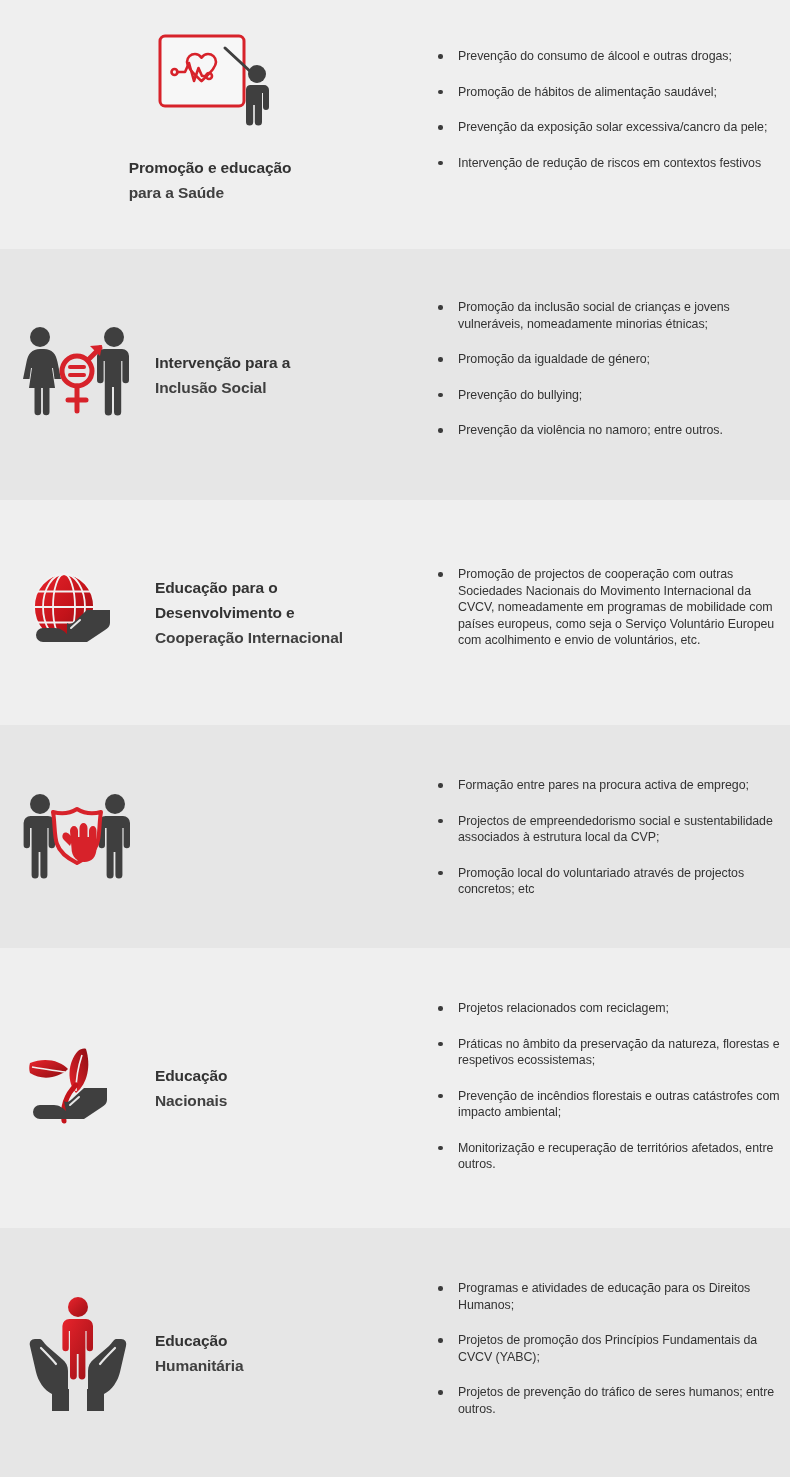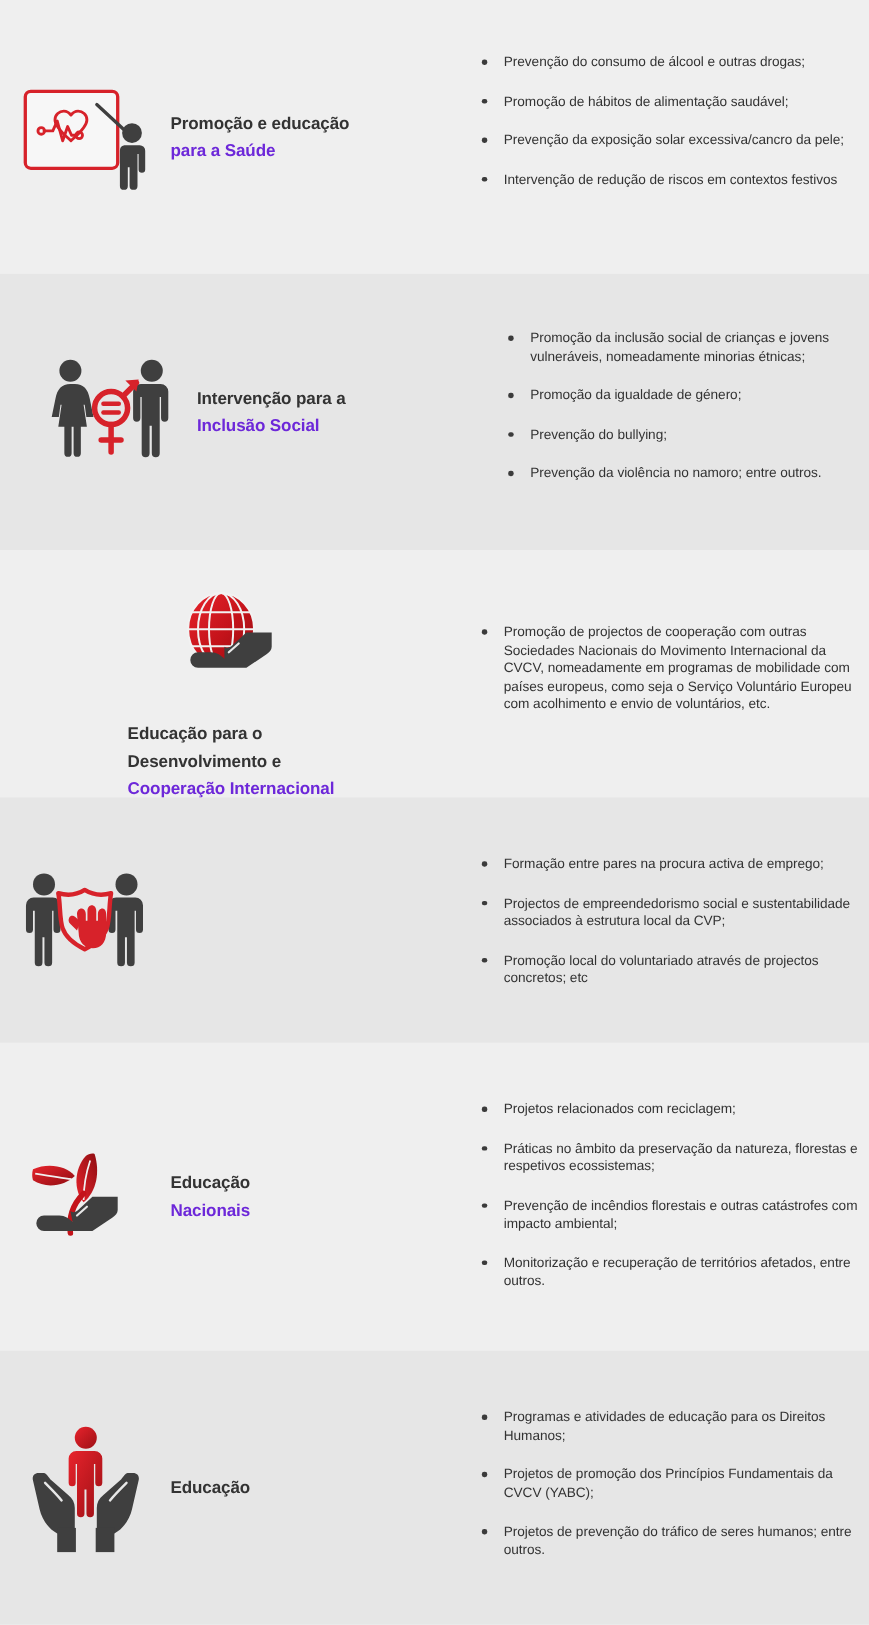--- a/index.html
+++ b/index.html
@@ -93,7 +93,7 @@
 <div id="sheet">
 
   <div class="row light" style="height:249px;">
-    <div class="left" style="height:249px;">
+    <div class="left" style="height:249px;flex-direction:column;">
       <div class="icon-cell">
         <svg width="124" height="96" viewBox="0 0 124 96" aria-hidden="true">
           <rect x="7" y="6" width="84" height="70" rx="5" fill="#f7f7f7" stroke="#d7222a" stroke-width="3"></rect>

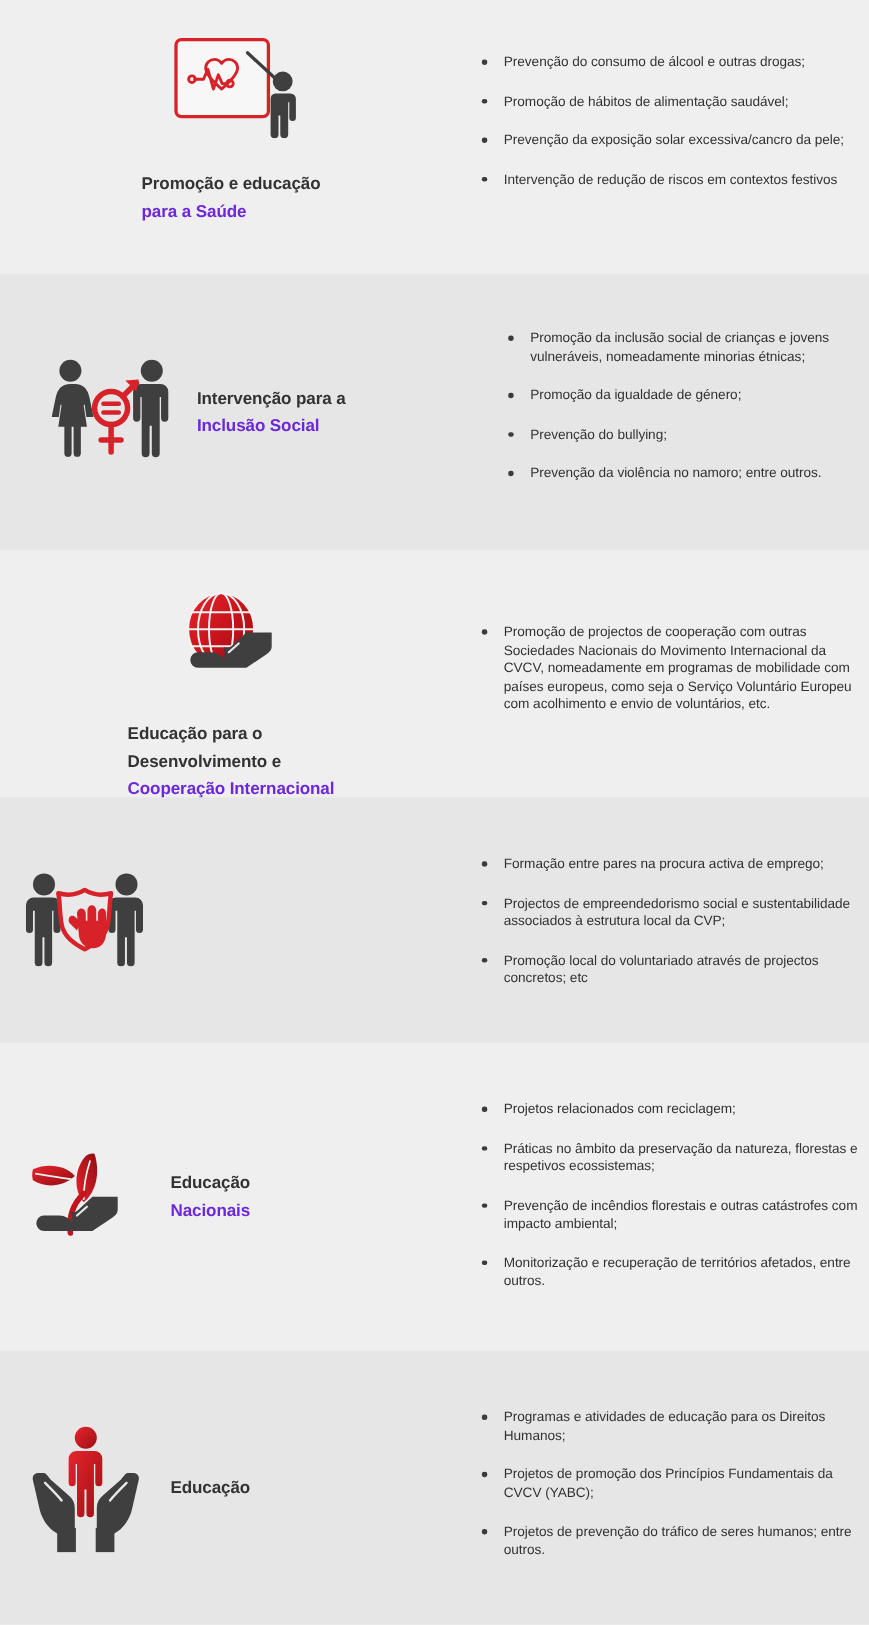--- a/index.html
+++ b/index.html
@@ -55,7 +55,7 @@
     white-space:nowrap;
   }
   .title-line.dark-txt{color:#333333;}
-  .title-line.red-txt{color:#6d28d9;}
+  .title-line.red-txt{color:#404040;}
 
   
   .right{

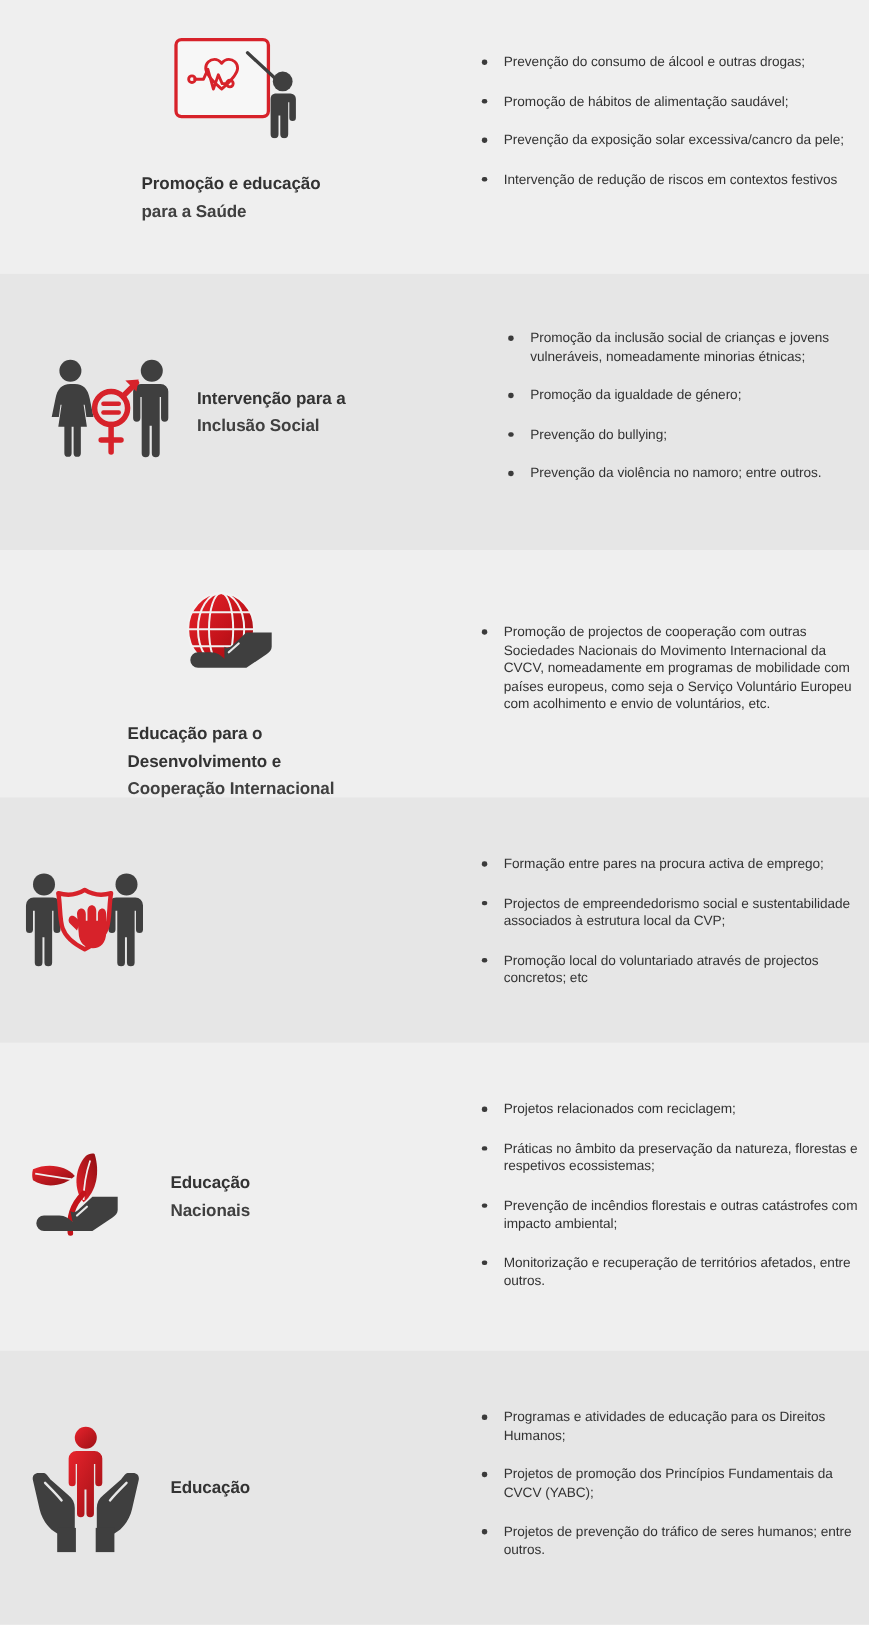--- a/index.html
+++ b/index.html
@@ -124,7 +124,7 @@
   </div>
 
   <div class="row dark" style="height:251px;">
-    <div class="left" style="height:251px;margin-left:24px;">
+    <div class="left" style="height:251px;">
       <div class="icon-cell">
         <svg width="120" height="104" viewBox="0 0 120 104" aria-hidden="true">
 

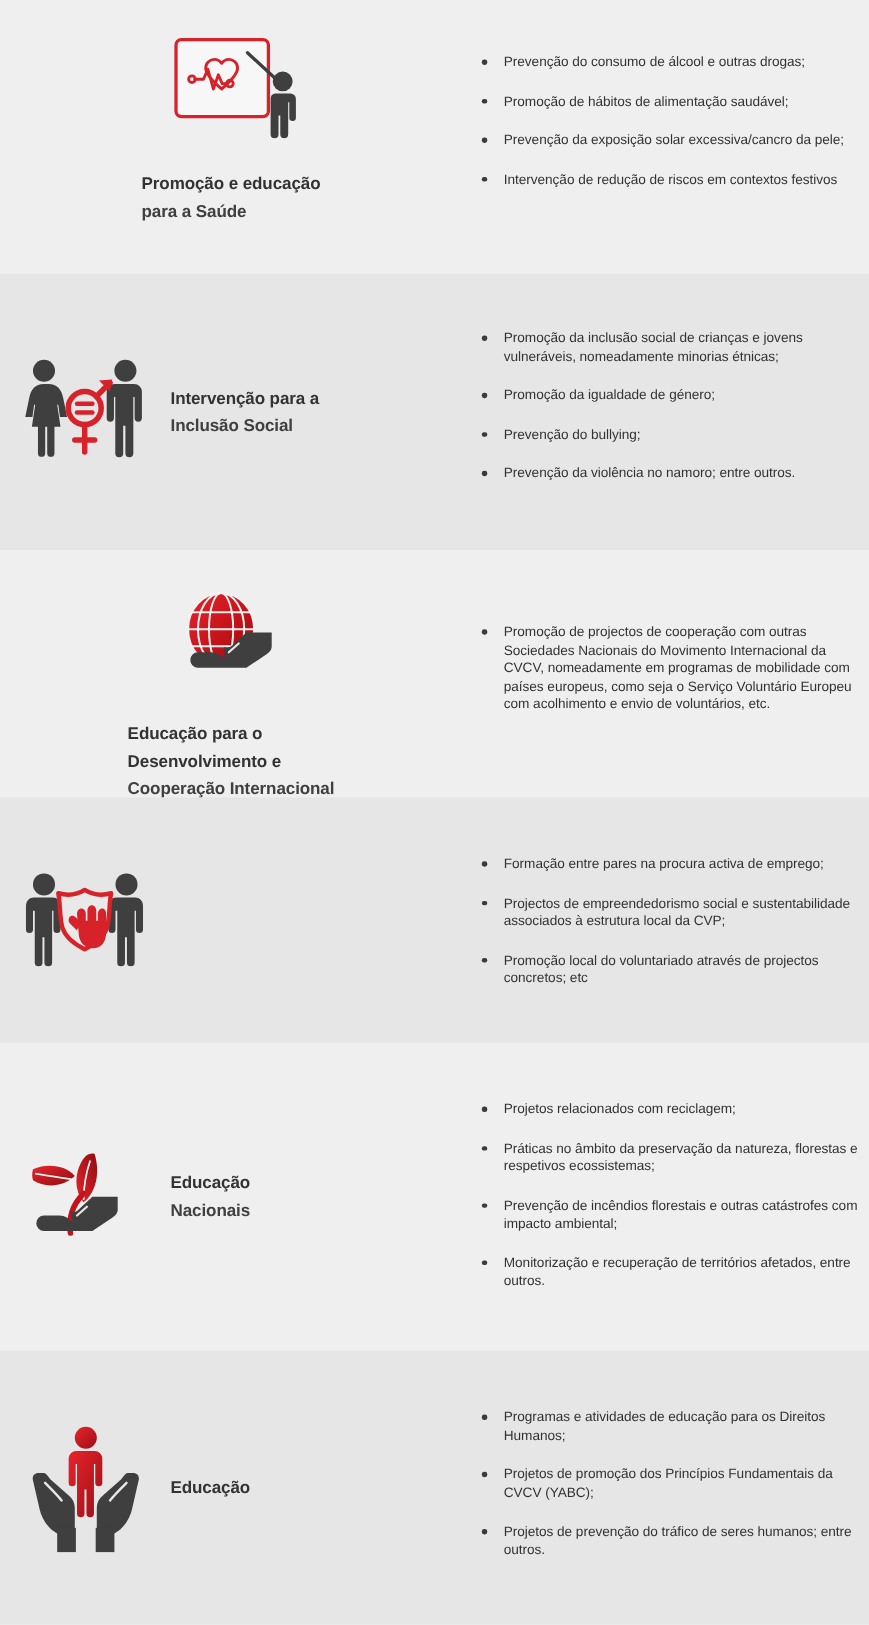--- a/index.html
+++ b/index.html
@@ -167,7 +167,7 @@
   </div>
 
   <div class="row light" style="height:225px;">
-    <div class="left" style="height:225px;flex-direction:column;">
+    <div class="left" style="height:225px;">
       <div class="icon-cell">
         <svg width="118" height="86" viewBox="0 0 118 86" aria-hidden="true">
           <defs>

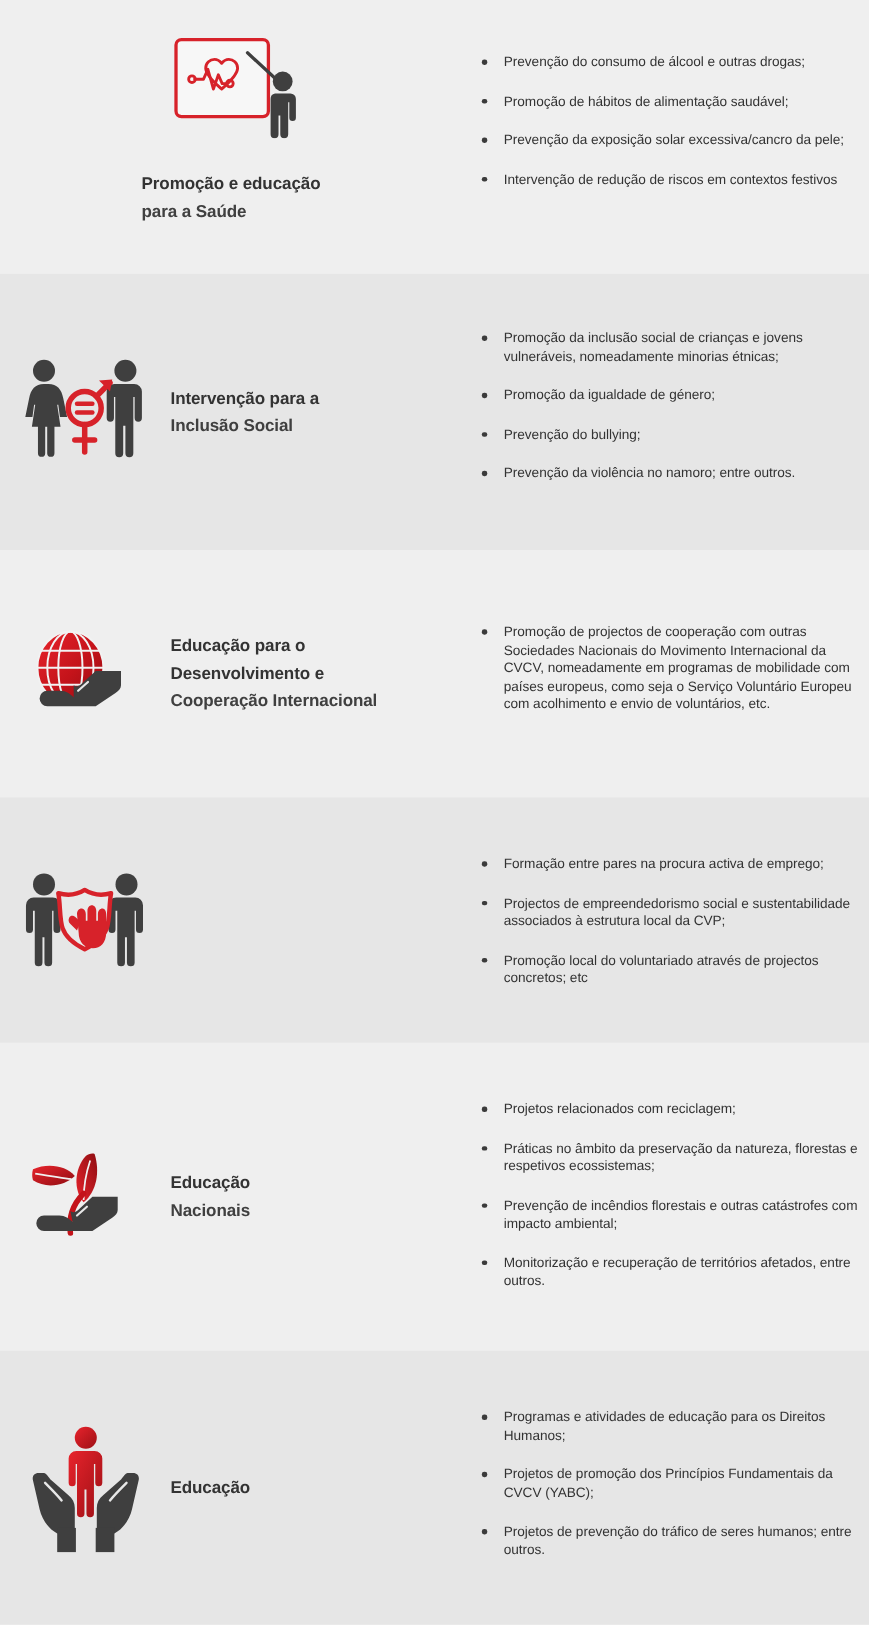--- a/index.html
+++ b/index.html
@@ -307,6 +307,7 @@
       </div>
       <div class="title-cell">
         <div class="title-line dark-txt">Educação</div>
+        <div class="title-line red-txt">Humanitária</div>
       </div>
     </div>
     <div class="right" style="padding-top:52px;">

